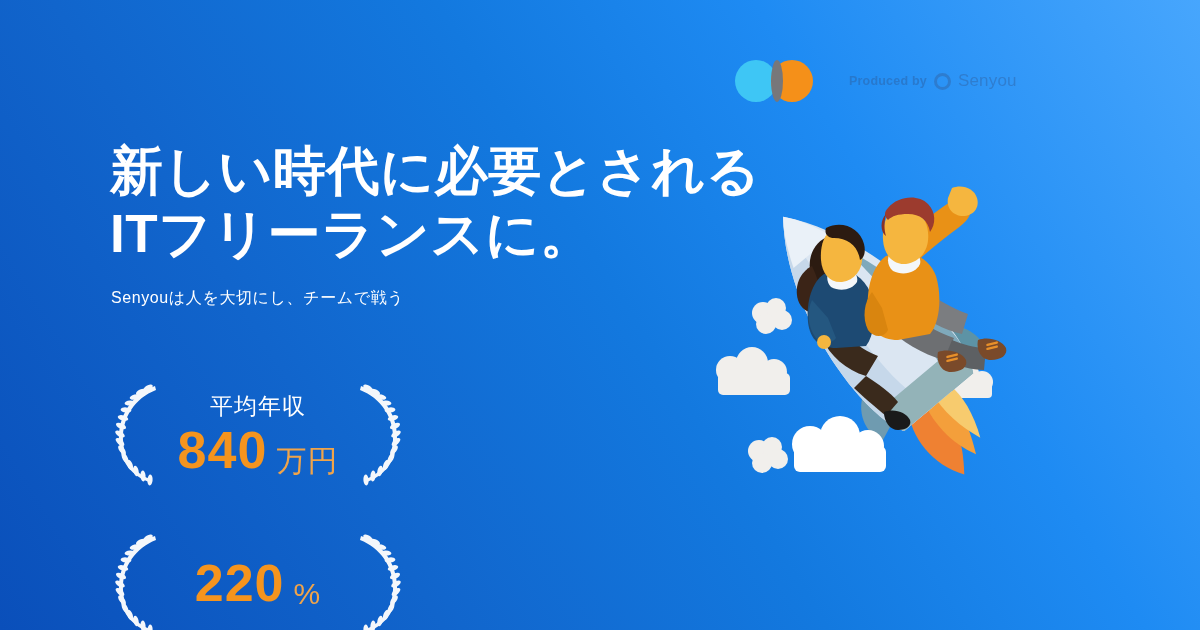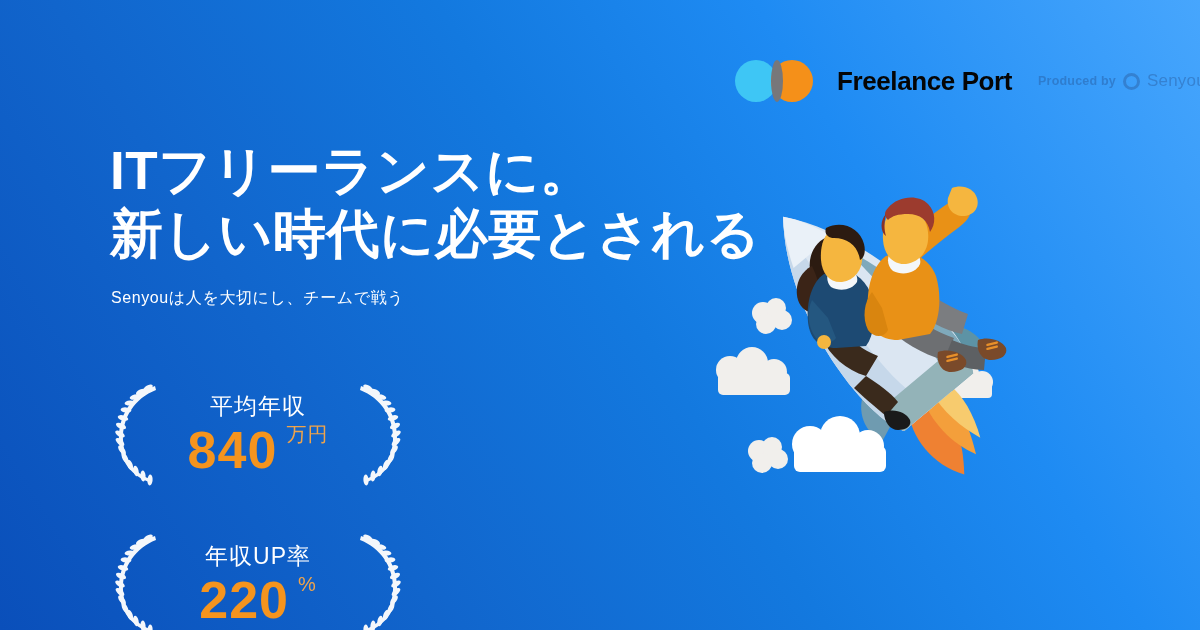--- a/index.html
+++ b/index.html
@@ -102,7 +102,6 @@
       <span class="c-mix" style="position:absolute;top:0;left:36px;width:12px;height:42px;background:#77777a;clip-path:ellipse(50% 50% at 50% 50%);"></span>
     </div>
 
-    <div class="brandname">Freelance Port</div>
 
     <div class="producedby">
       <span class="ptxt">Produced by</span>

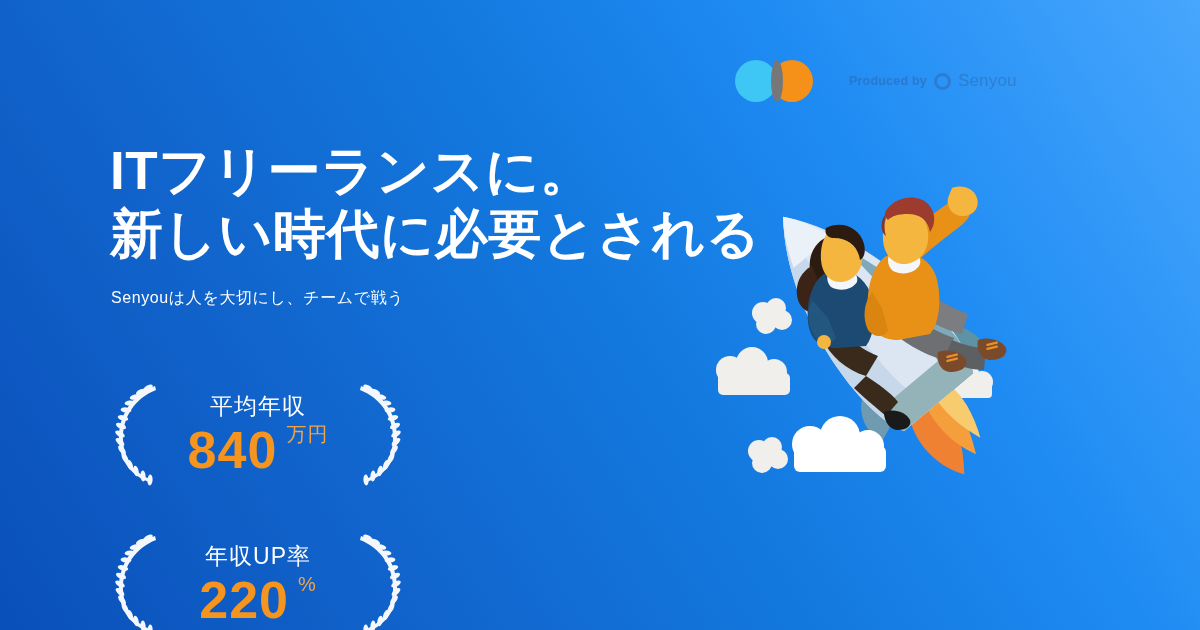--- a/index.html
+++ b/index.html
@@ -111,8 +111,8 @@
   </div>
 
   <div class="headline">
+    <div>新しい時代に必要とされる</div>
     <div>ITフリーランスに。</div>
-    <div>新しい時代に必要とされる</div>
   </div>
 
   <div class="subtitle">Senyouは人を大切にし、チームで戦う</div>

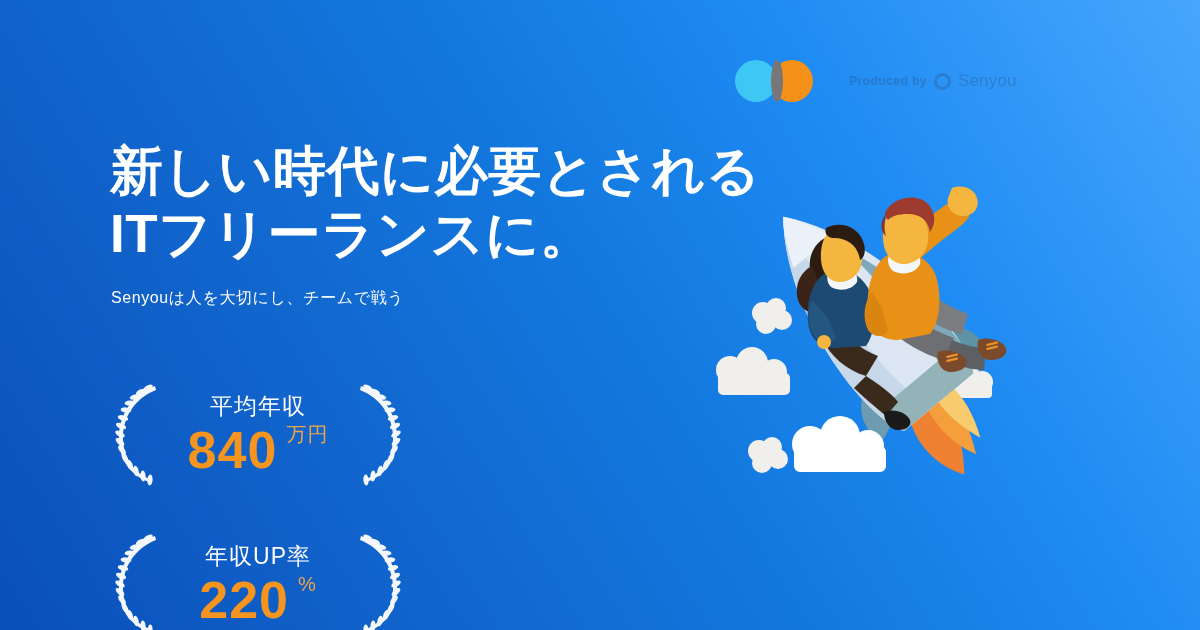--- a/index.html
+++ b/index.html
@@ -76,7 +76,7 @@
     color:#ffffff; font-size:23px; letter-spacing:1px; white-space:nowrap;
   }
   .stat-value{
-    display:flex; align-items:flex-start; gap:9px; white-space:nowrap;
+    display:flex; align-items:flex-end; gap:9px; white-space:nowrap;
   }
   .stat-num{
     color:#f5941e; font-size:52px; font-weight:bold; letter-spacing:1px;

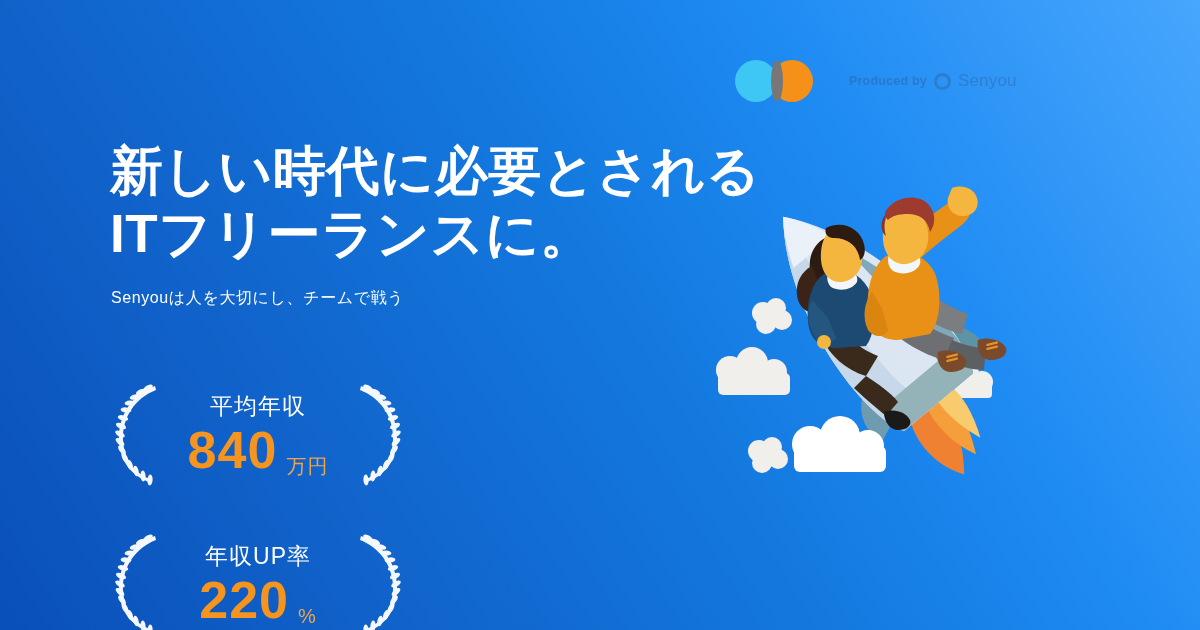--- a/index.html
+++ b/index.html
@@ -83,7 +83,7 @@
     line-height:1;
   }
   .stat-unit{
-    color:#f0a44a; font-size:20px; letter-spacing:1px; line-height:1;
+    color:#f0a44a; font-size:30px; letter-spacing:1px; line-height:1;
   }
   
   .illus{ position:absolute; left:700px; top:150px; width:420px; height:360px; }

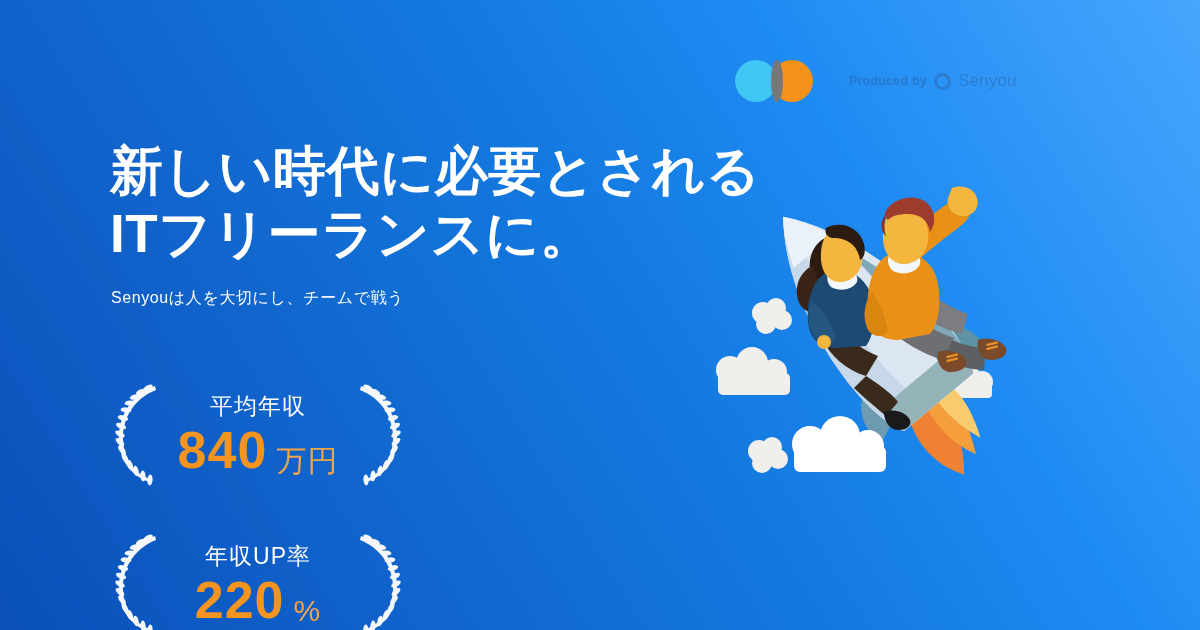--- a/index.html
+++ b/index.html
@@ -219,7 +219,6 @@
         </g>
       </svg>
       <div class="stat-body">
-        <div class="stat-label">年収UP率</div>
         <div class="stat-value">
           <span class="stat-num">220</span>
           <span class="stat-unit">%</span>

